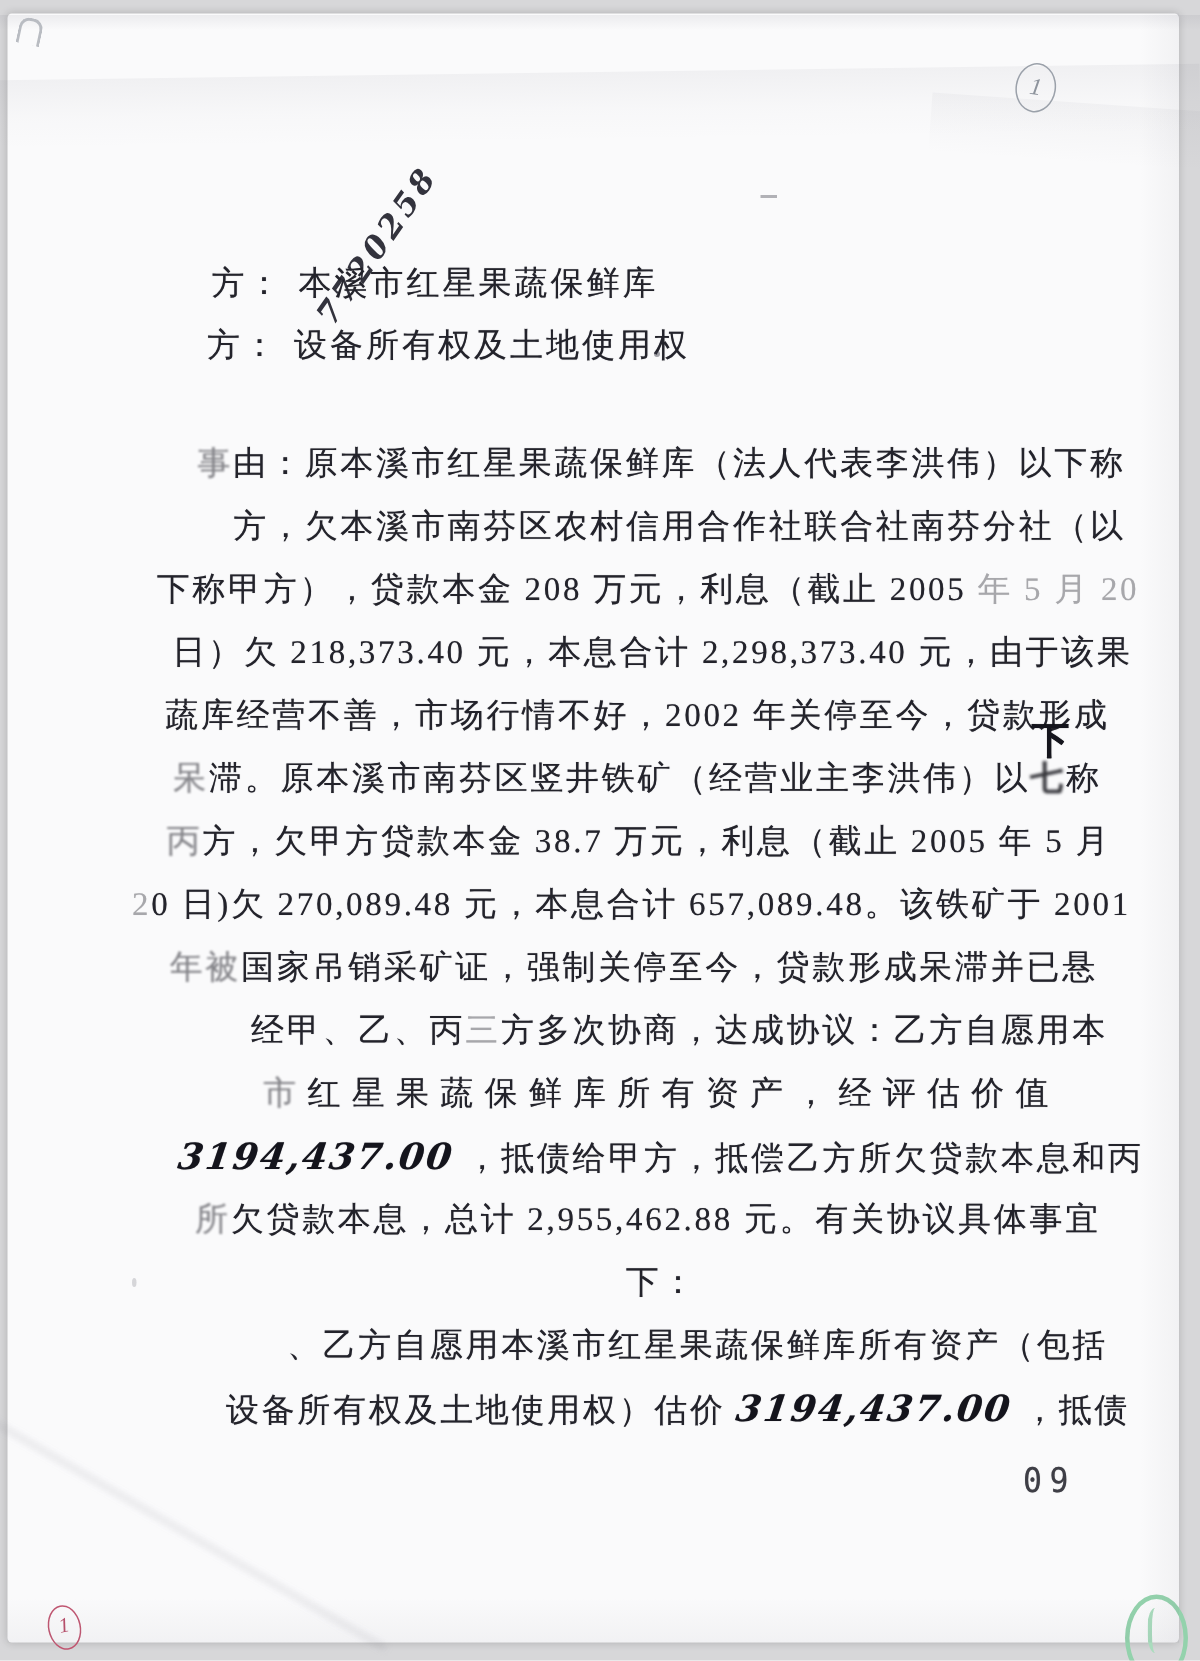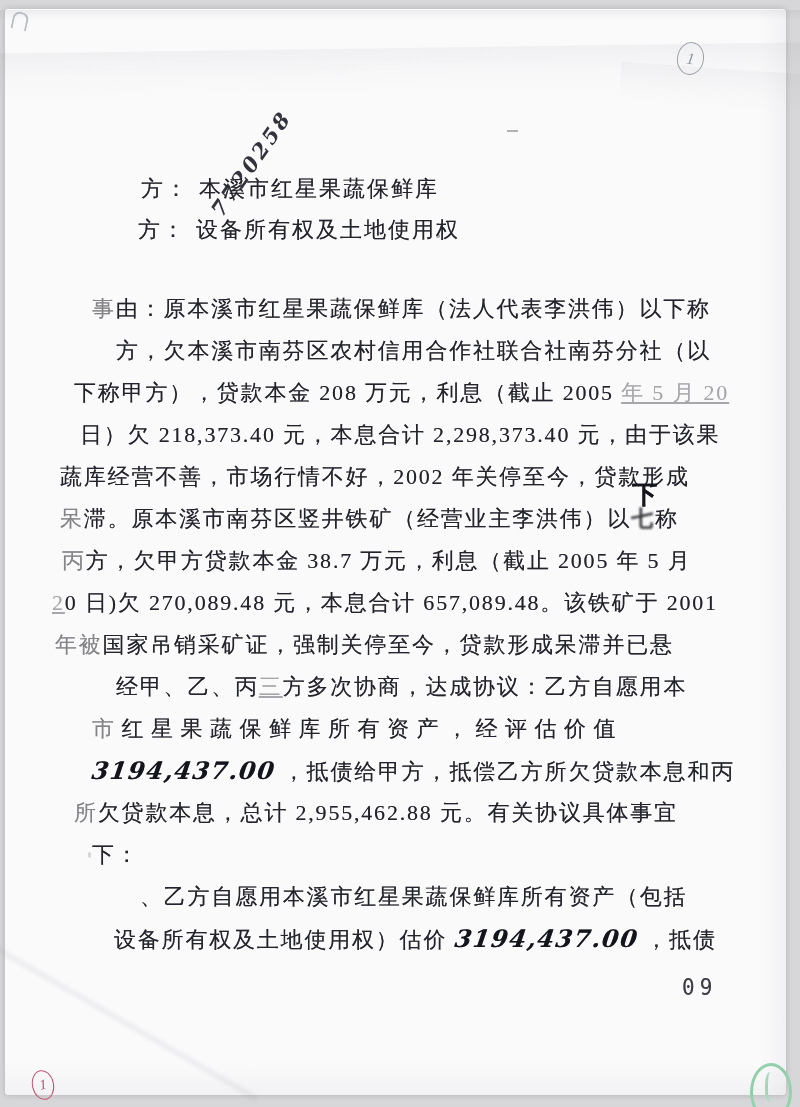--- a/index.html
+++ b/index.html
@@ -54,7 +54,7 @@
   .p1::before{content:"";display:inline-block;width:7px;height:3px;background:rgba(40,40,55,.5);
     margin-right:4px;vertical-align:middle;}
   
-  .body-text{position:absolute;left:0;top:288px;width:790px;}
+  .body-text{position:absolute;left:0;top:288px;width:790px;text-align:center;}
   .line{height:42px;line-height:42px;font-size:22px;letter-spacing:1.8px;color:#23232b;
     white-space:nowrap;text-shadow:0 0 .5px rgba(20,20,30,.5);}
   .line.wide{letter-spacing:7.5px;font-family:Liberation Serif, serif;}

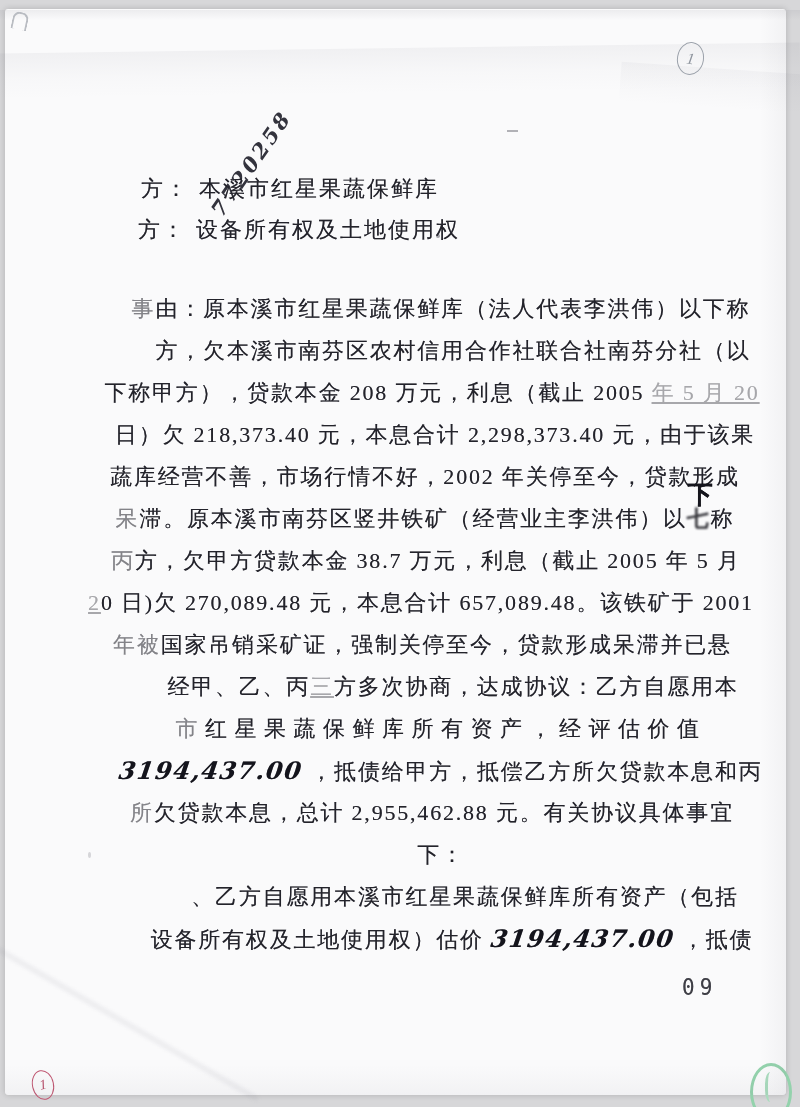--- a/index.html
+++ b/index.html
@@ -59,7 +59,7 @@
     white-space:nowrap;text-shadow:0 0 .5px rgba(20,20,30,.5);}
   .line.wide{letter-spacing:7.5px;font-family:Liberation Serif, serif;}
   .smudge{opacity:.55;filter:blur(.7px);}
-  .faded{opacity:.38;filter:blur(.5px);text-decoration:underline;}
+  .faded{opacity:.38;filter:blur(.5px);}
   .hand{font-family:"DejaVu Serif",serif;font-style:italic;font-weight:600;font-size:24px;
     letter-spacing:1.5px;display:inline-block;transform:skewX(-8deg);color:#14141c;}
   .ins-wrap{display:inline-block;position:relative;}

